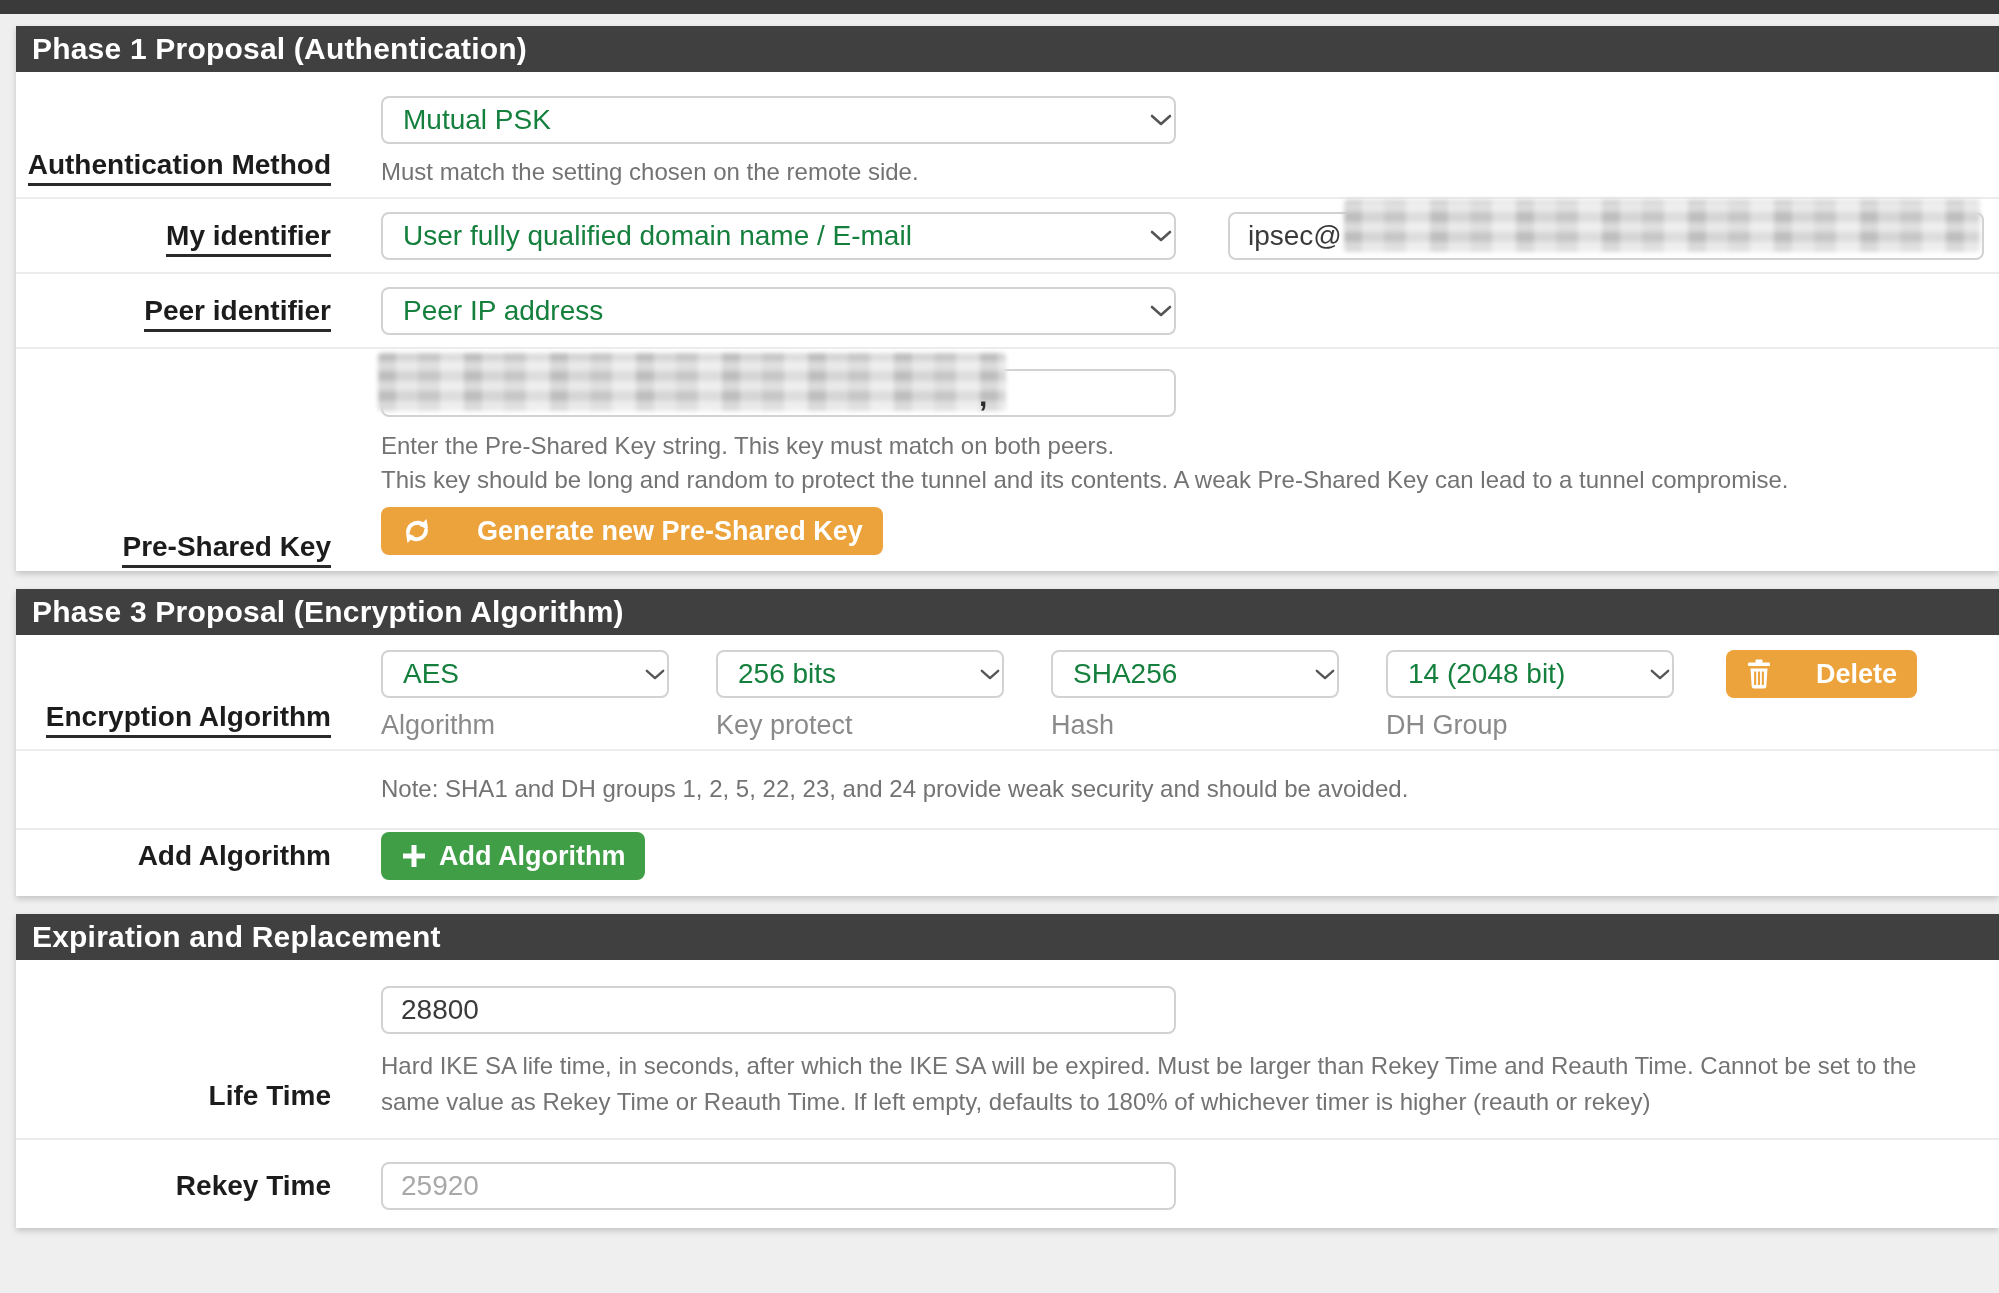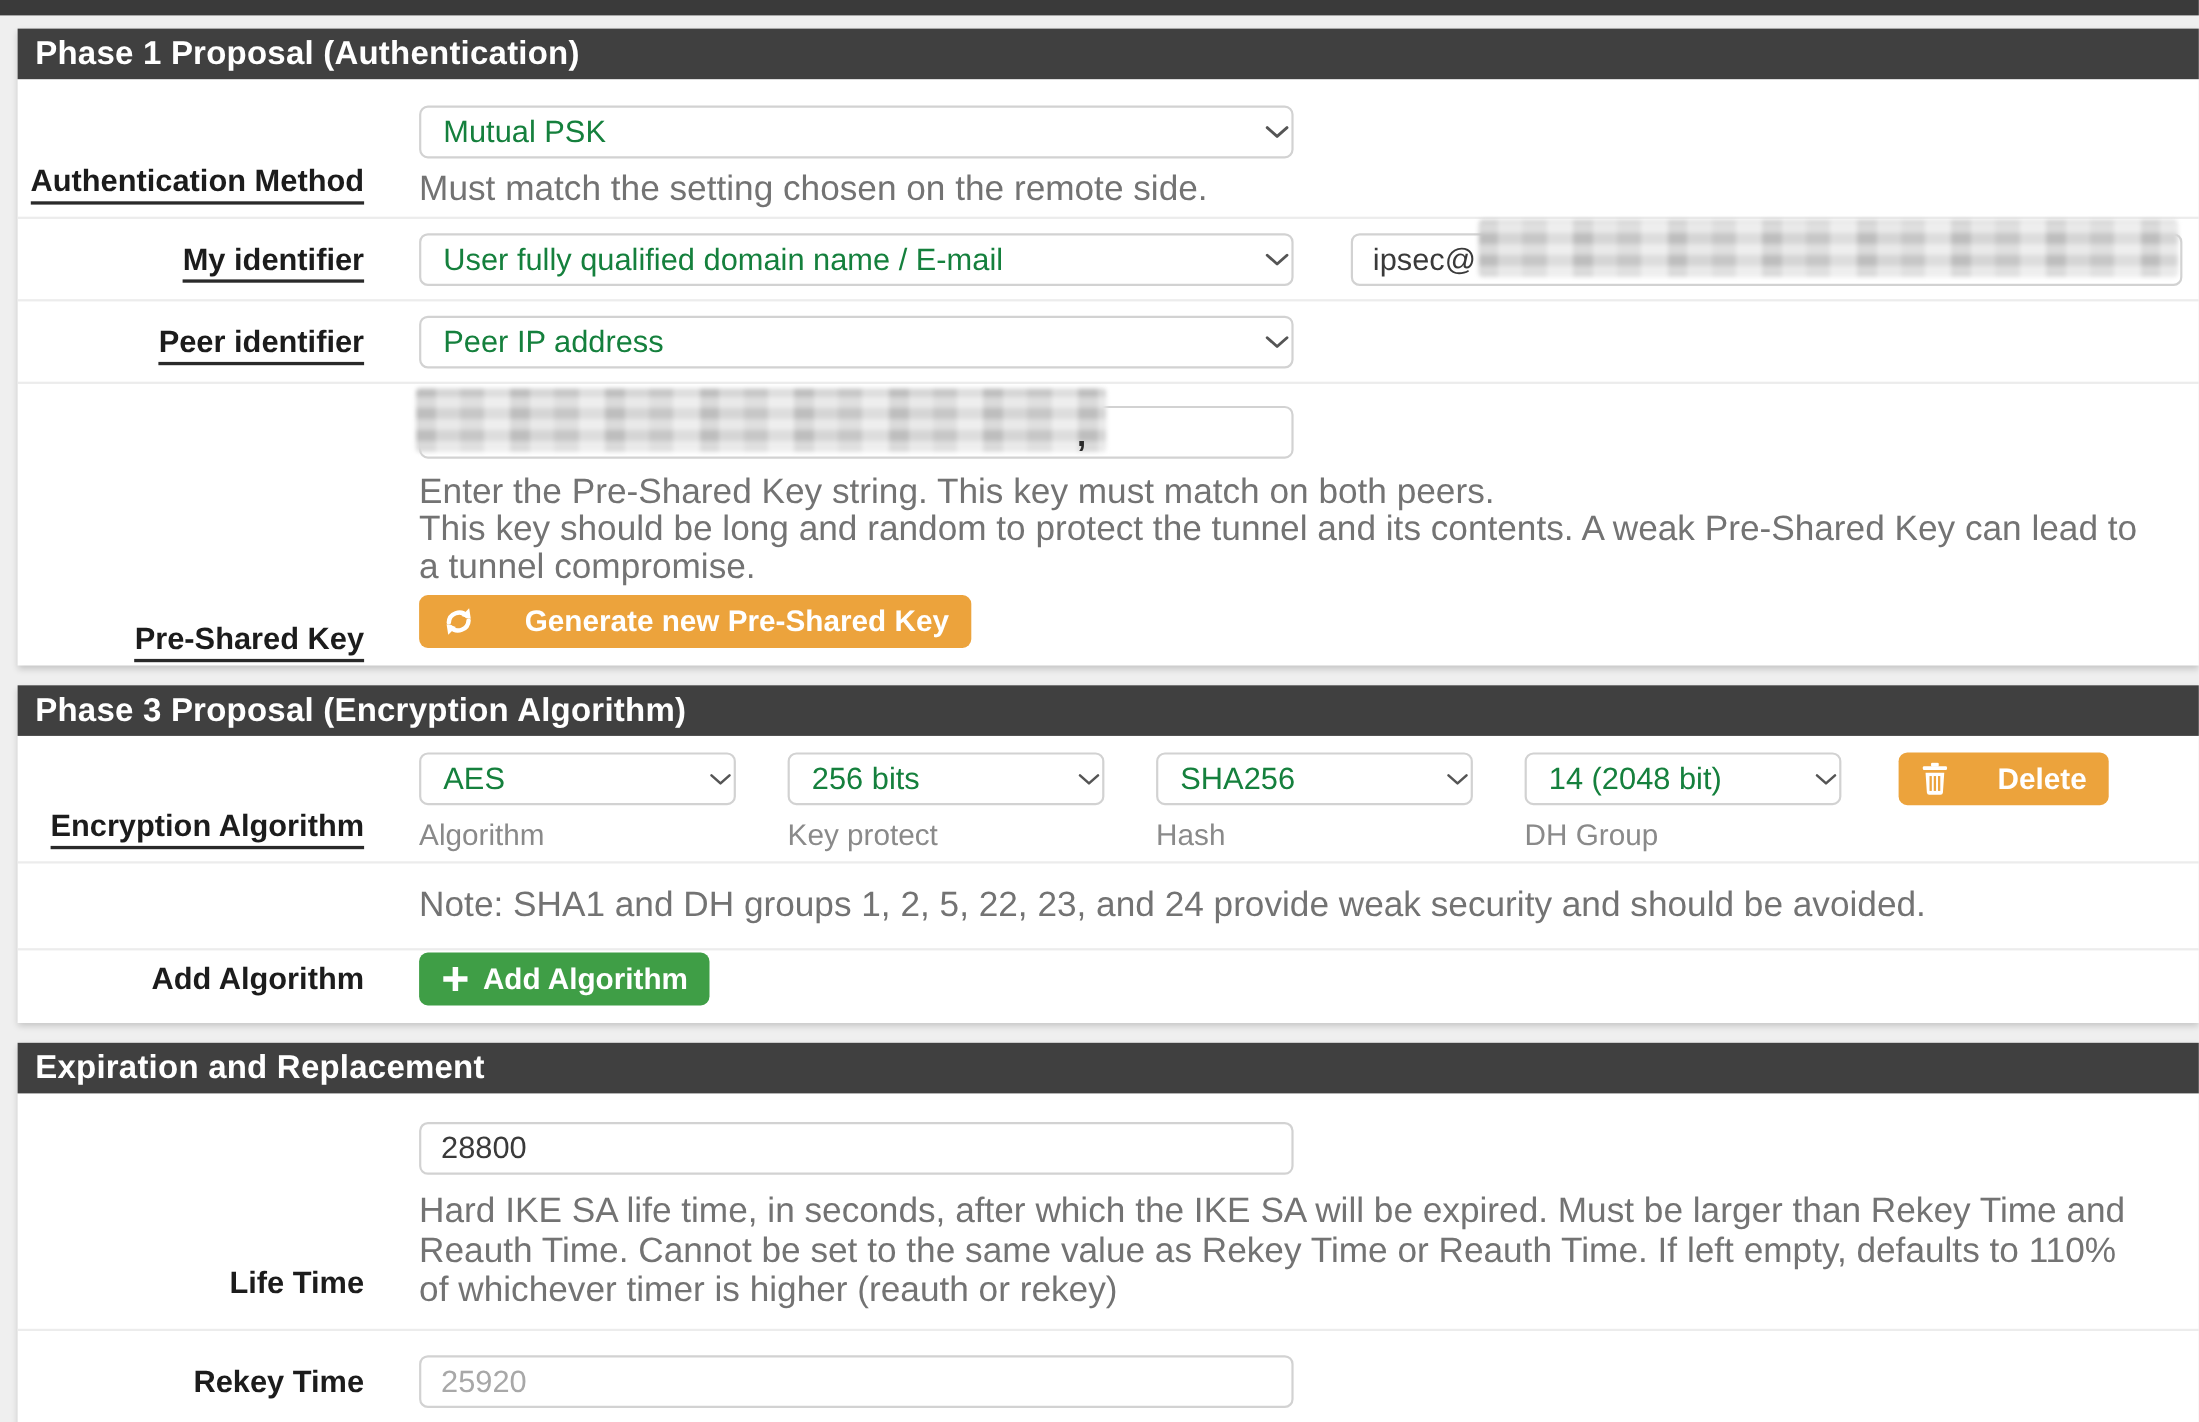--- a/index.html
+++ b/index.html
@@ -72,7 +72,7 @@
   input.text::placeholder { color:#a8a8a8; opacity:1; }
 
   .help {
-    font-size:32px; color:#737373;
+    font-size:24px; color:#737373;
     line-height:35px;
     margin-top:10px;
     max-width:1570px;

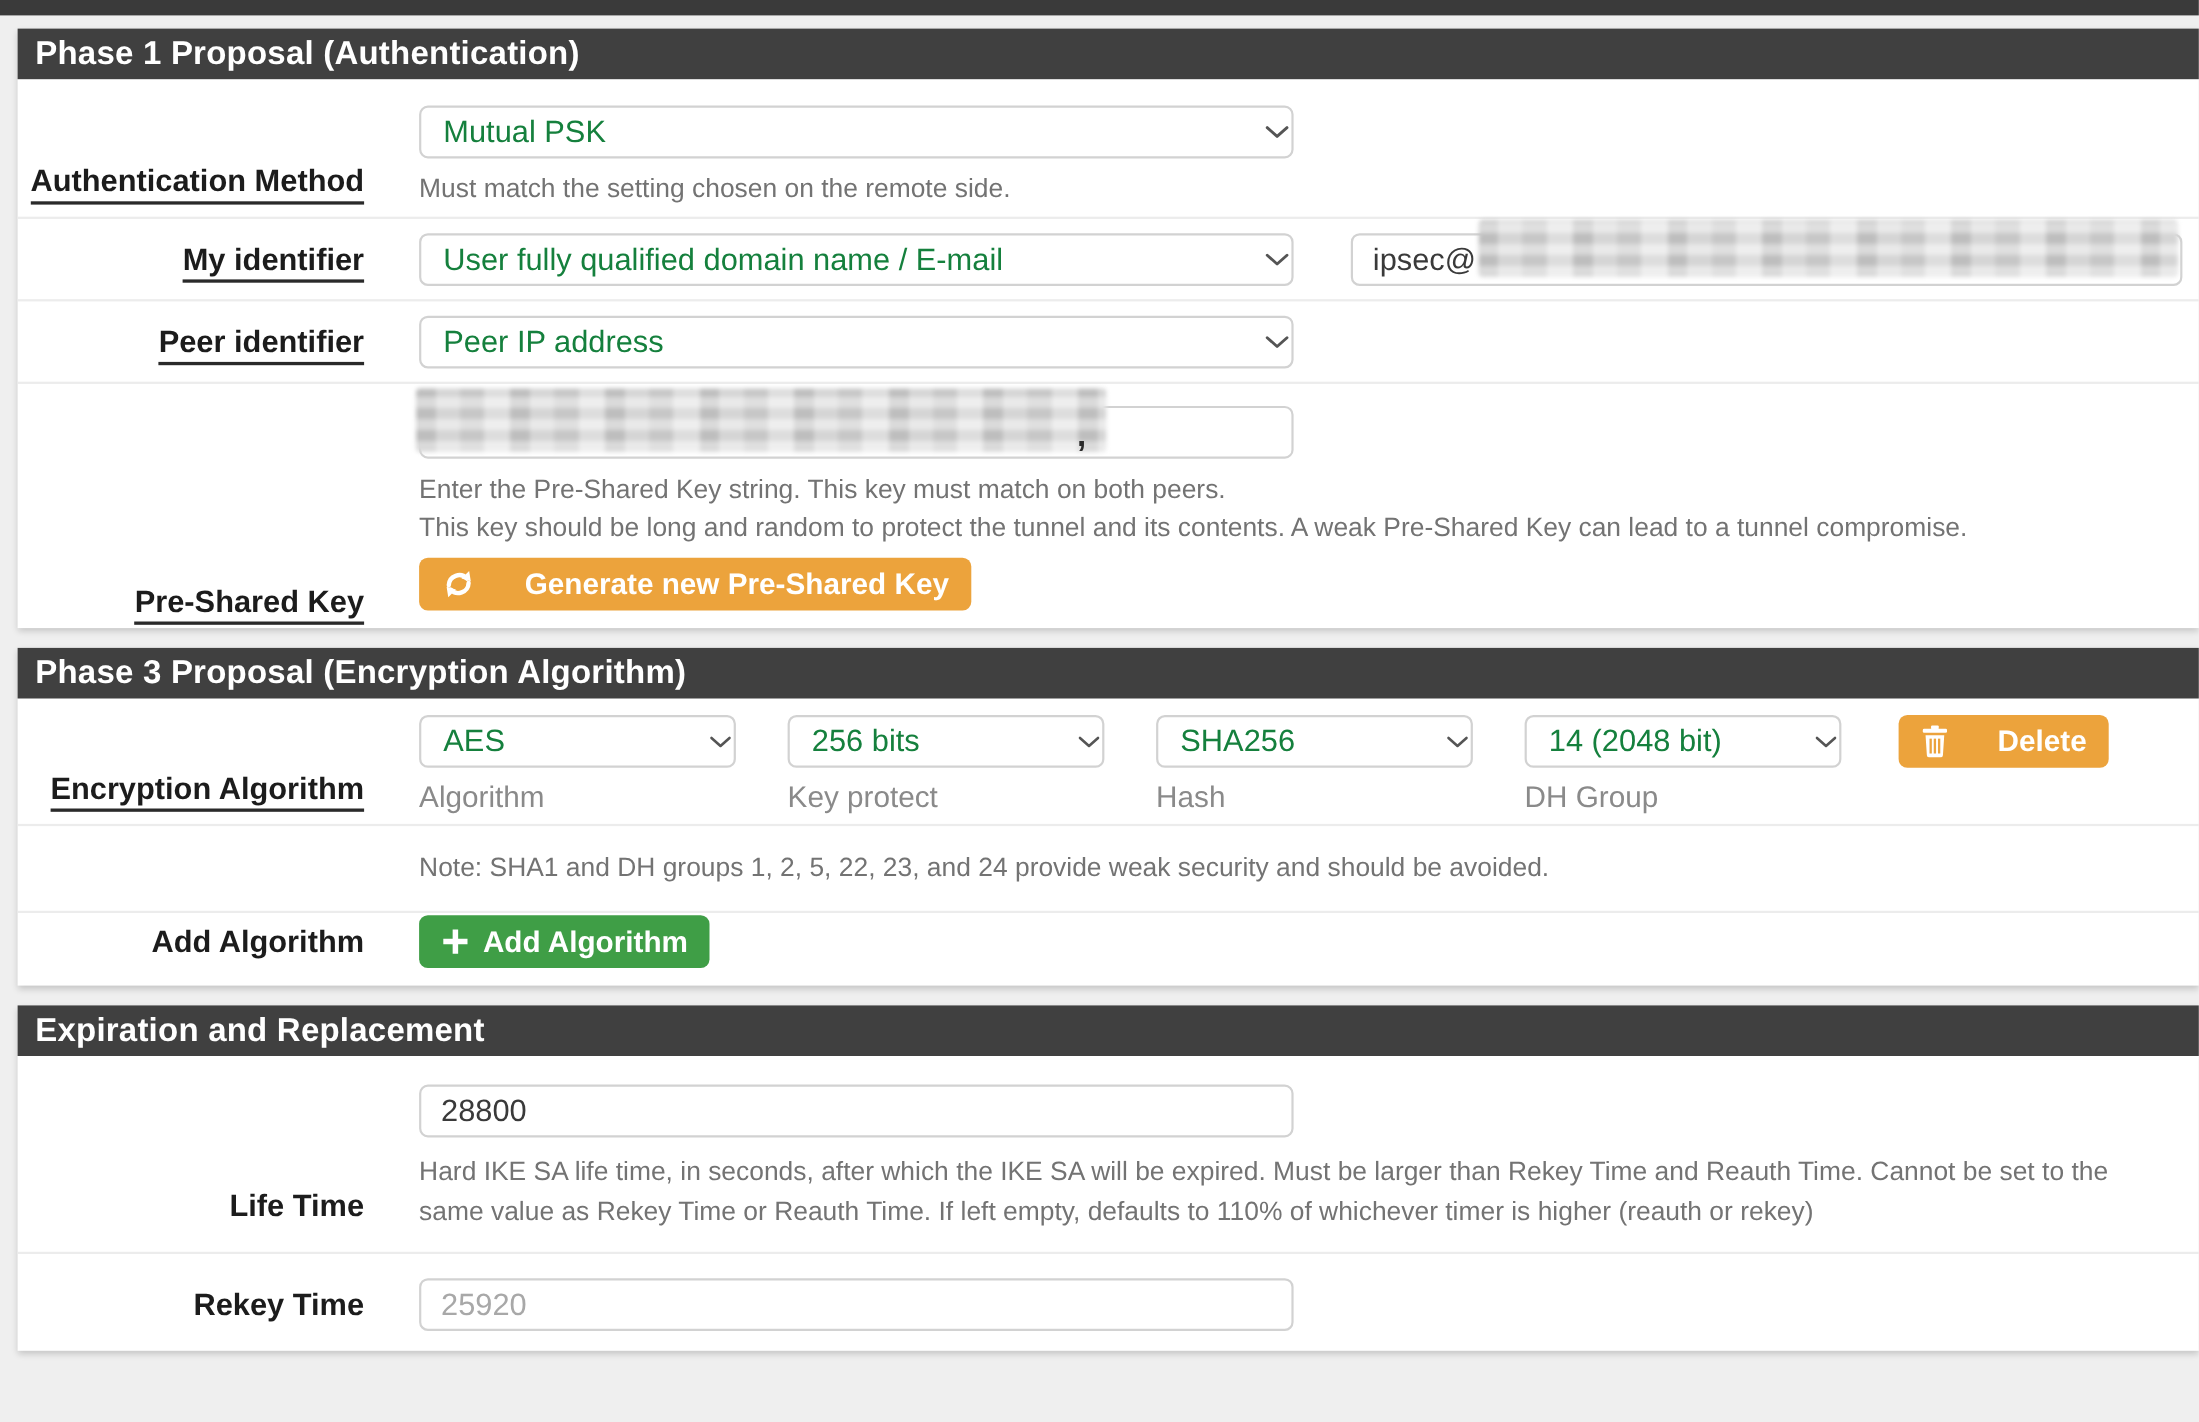--- a/index.html
+++ b/index.html
@@ -315,7 +315,7 @@
     </div>
     <div class="content-col">
       <input class="text" type="text" value="28800" style="">
-      <div class="help" style="margin-top:14px; line-height:36px;">Hard IKE SA life time, in seconds, after which the IKE SA will be expired. Must be larger than Rekey Time and Reauth Time. Cannot be set to the same value as Rekey Time or Reauth Time. If left empty, defaults to 110% of whichever timer is higher (reauth or rekey)</div>
+      <div class="help" style="margin-top:14px; line-height:36px;">Hard IKE SA life time, in seconds, after which the IKE SA will be expired. Must be larger than Rekey Time and Reauth Time. Cannot be set to the same value as Rekey Time or Reauth Time. If left empty, defaults to 180% of whichever timer is higher (reauth or rekey)</div>
     </div>
   </div>
 

